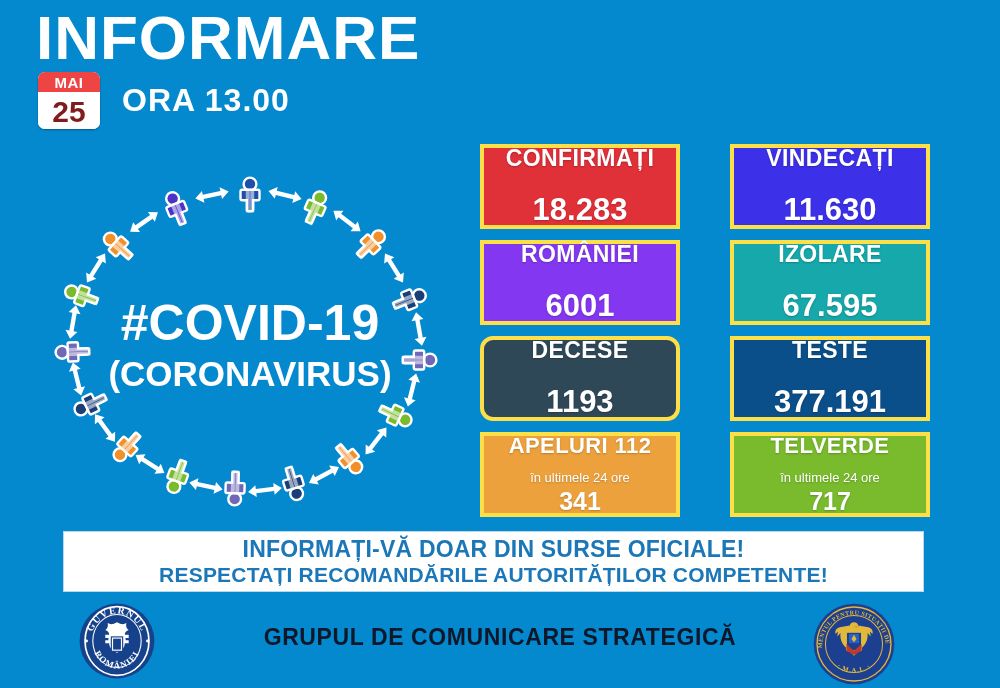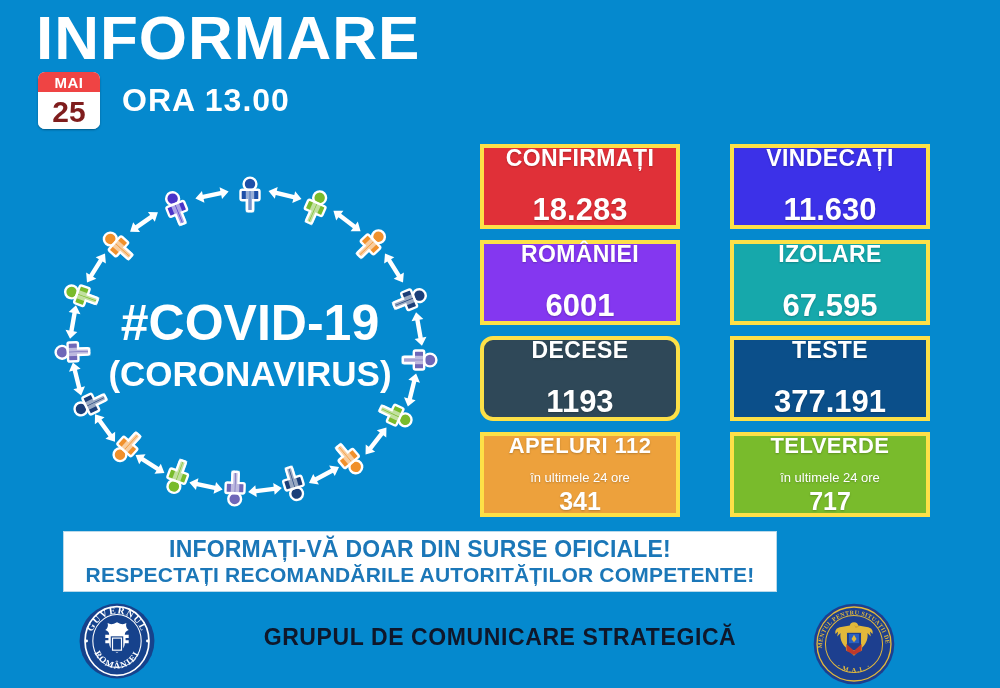--- a/index.html
+++ b/index.html
@@ -124,7 +124,7 @@
   #banner {
     position: absolute;
     left: 63px; top: 531px;
-    width: 714px; height: 61px;
+    width: 861px; height: 61px;
     background: #ffffff;
     border: 1px solid #b9d9ea;
     display: flex;

